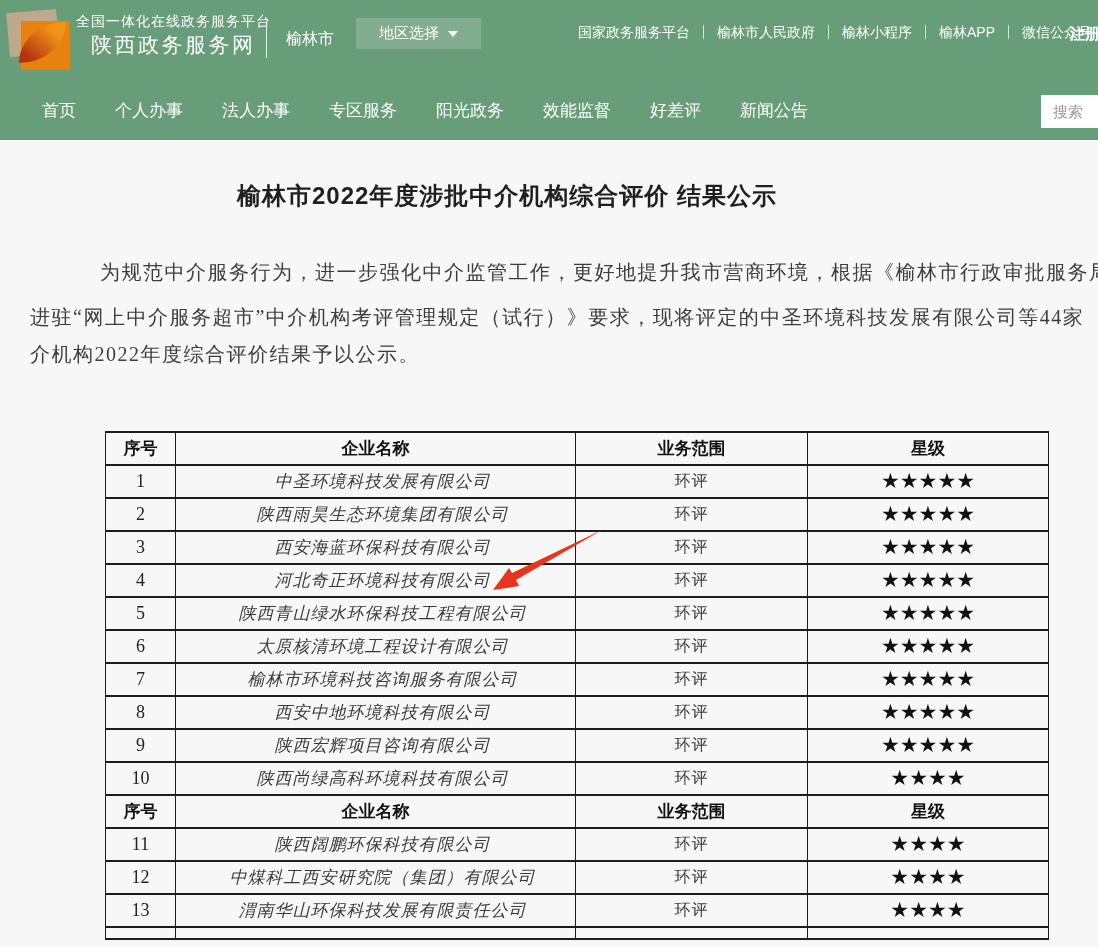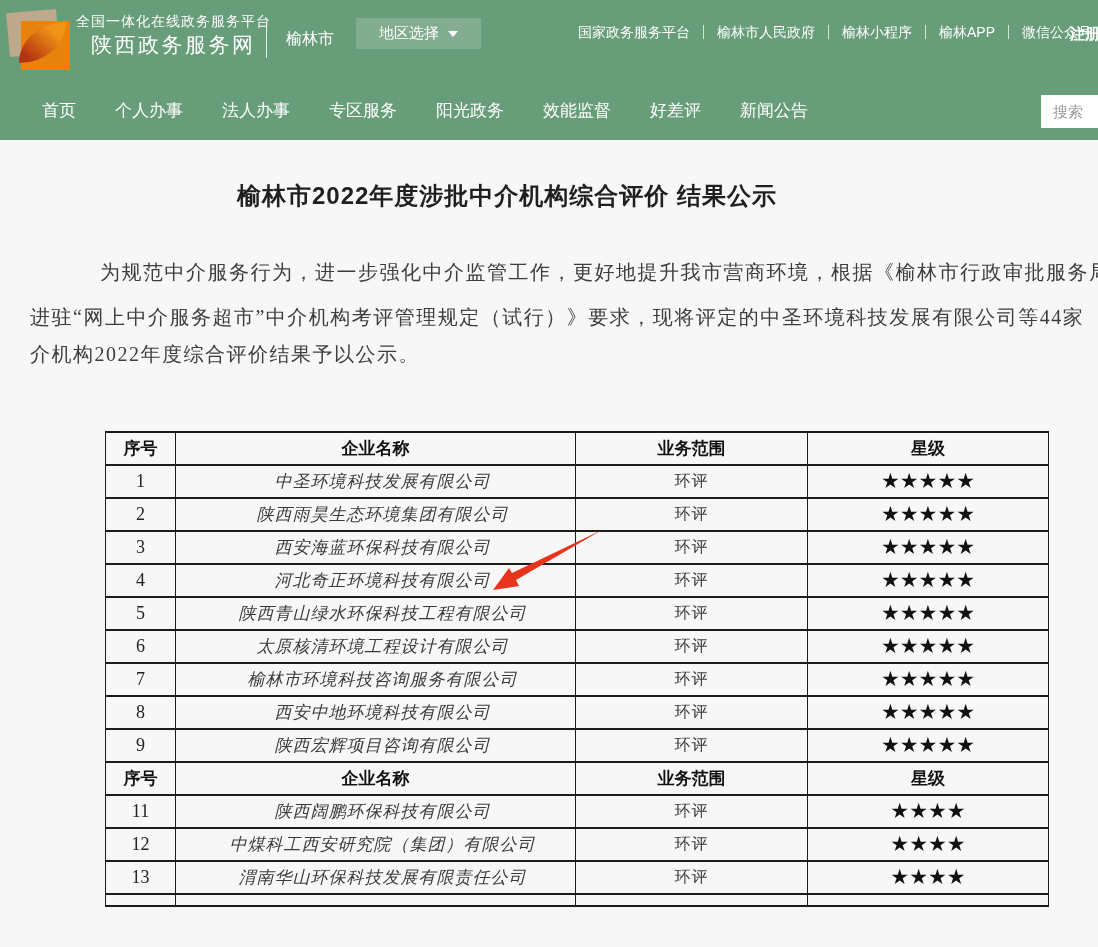--- a/index.html
+++ b/index.html
@@ -187,6 +187,12 @@
           <td class="c-stars">★★★★★</td>
         </tr>
         <tr>
+          <td class="c-no">10</td>
+          <td class="c-name">陕西尚绿高科环境科技有限公司</td>
+          <td class="c-scope">环评</td>
+          <td class="c-stars">★★★★</td>
+        </tr>
+        <tr>
           <th>序号</th>
           <th>企业名称</th>
           <th>业务范围</th>

